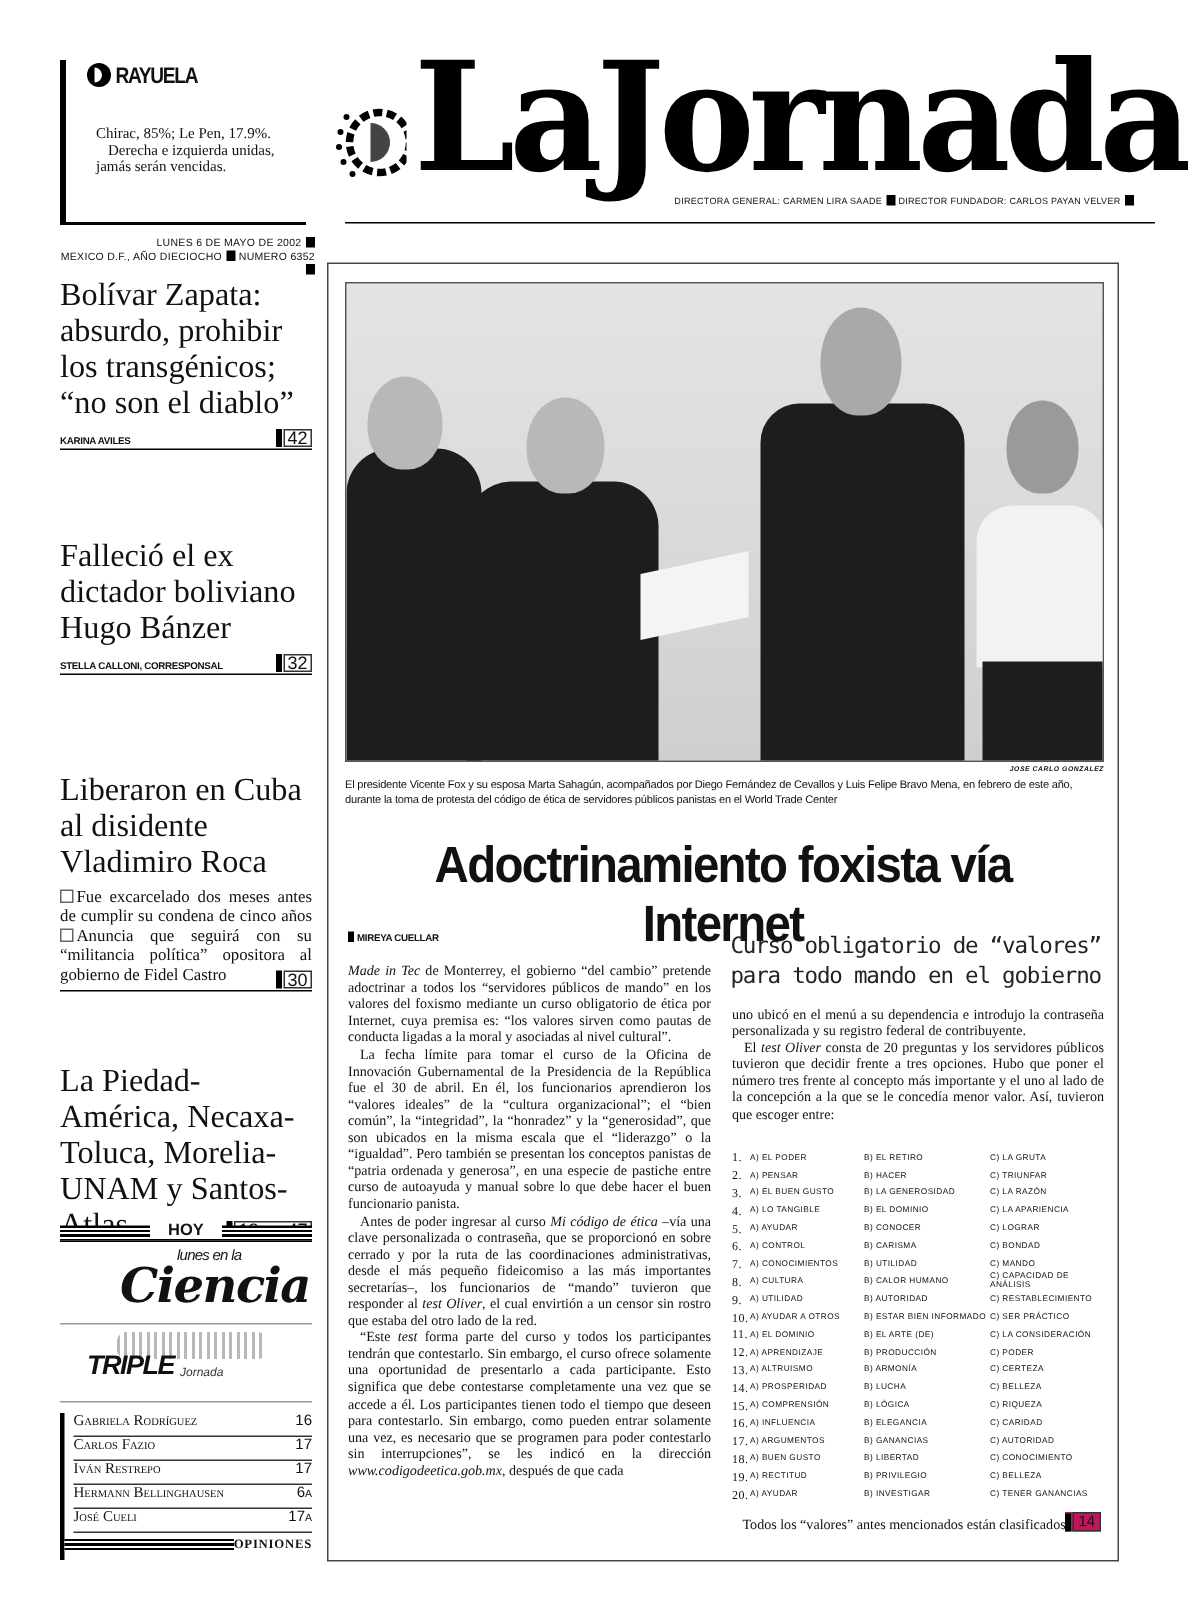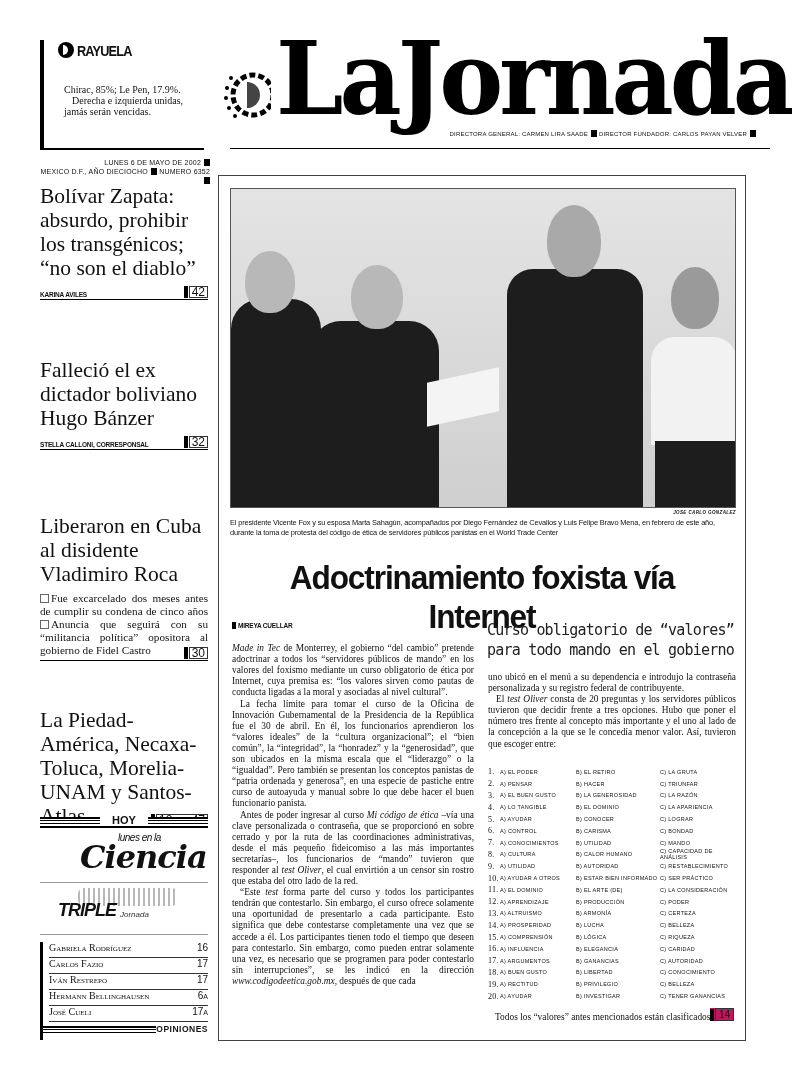--- a/index.html
+++ b/index.html
@@ -61,7 +61,7 @@
   .op-row .pg { font-family: "Liberation Sans", sans-serif; font-size: 10px; }
   .op-foot { position: relative; height: 12px; margin-top: 2px; }
   .op-foot .lines { position: absolute; left: -6px; right: 52px; top: 2px; height: 8px; background: repeating-linear-gradient(#000 0 1.5px, #fff 1.5px 3px); }
-  .op-foot .lbl { position: absolute; right: 0; top: 0; font-family: Liberation Sans, sans-serif; font-weight: bold; font-size: 8.5px; letter-spacing: 0.5px; }
+  .op-foot .lbl { position: absolute; right: 0; top: 0; font-family: Liberation Serif, serif; font-weight: bold; font-size: 8.5px; letter-spacing: 0.5px; }
 
   
   .mainbox { position: absolute; left: 218px; top: 175px; width: 528px; height: 866px; border: 1px solid #444; }

